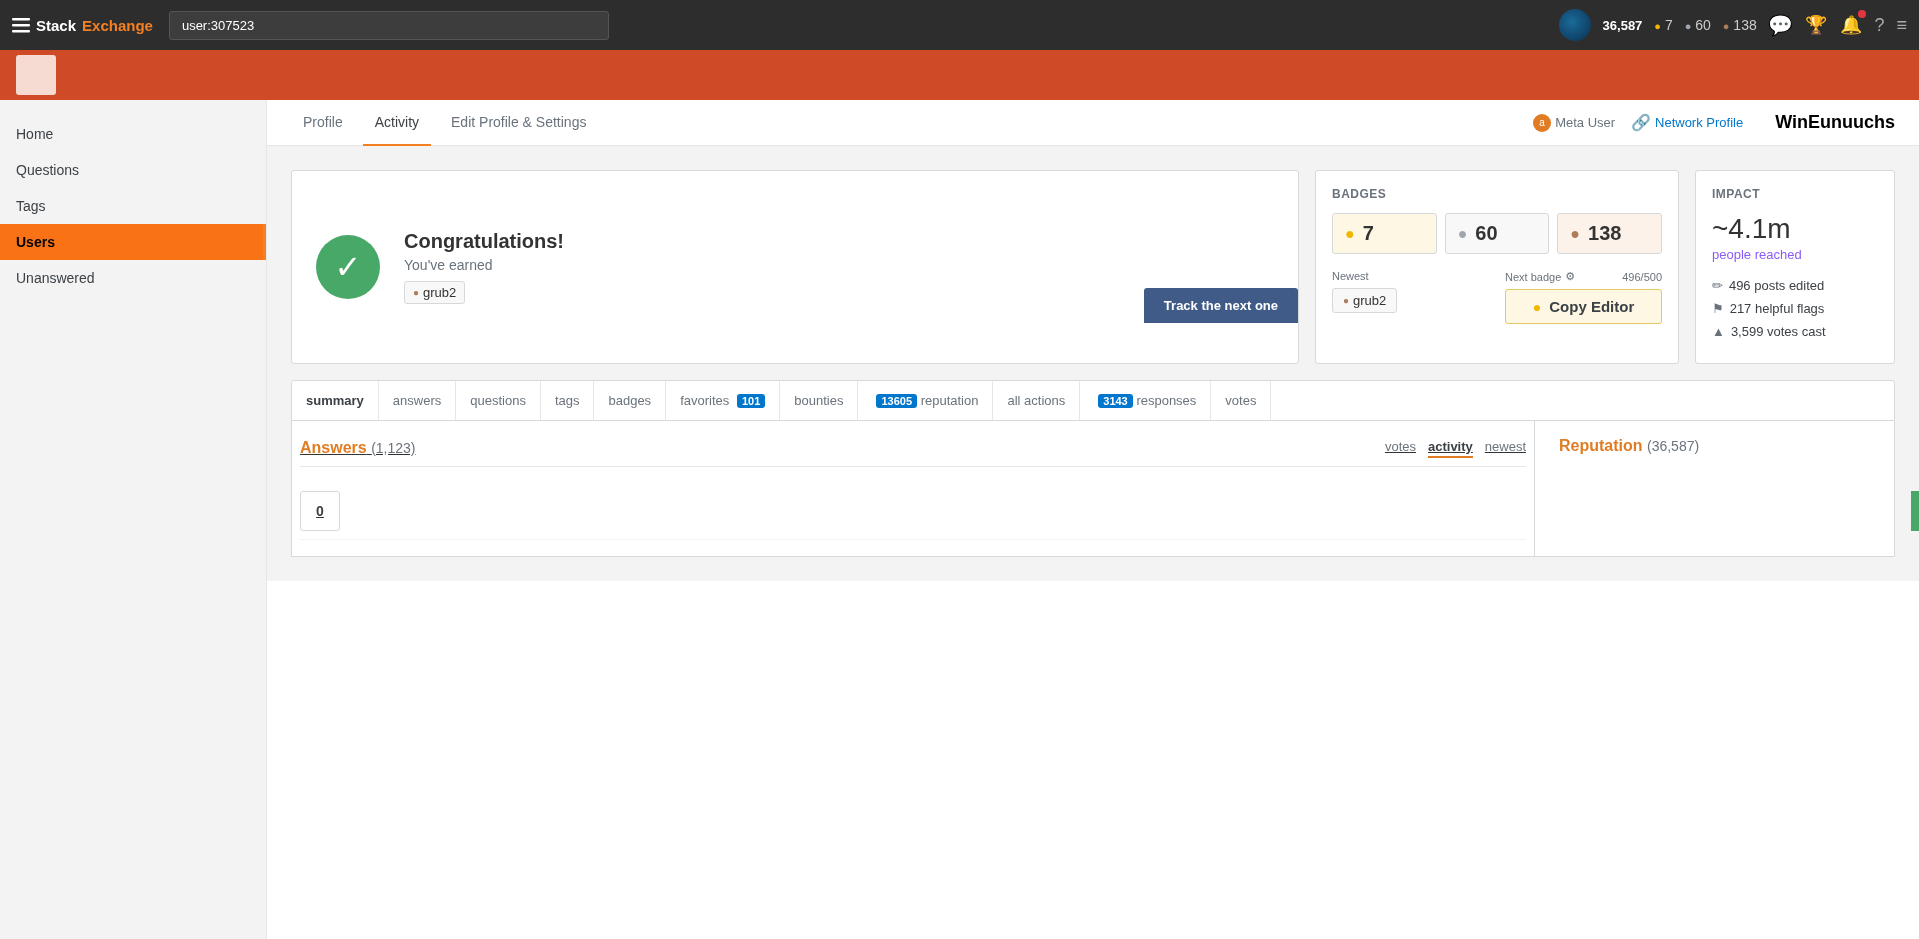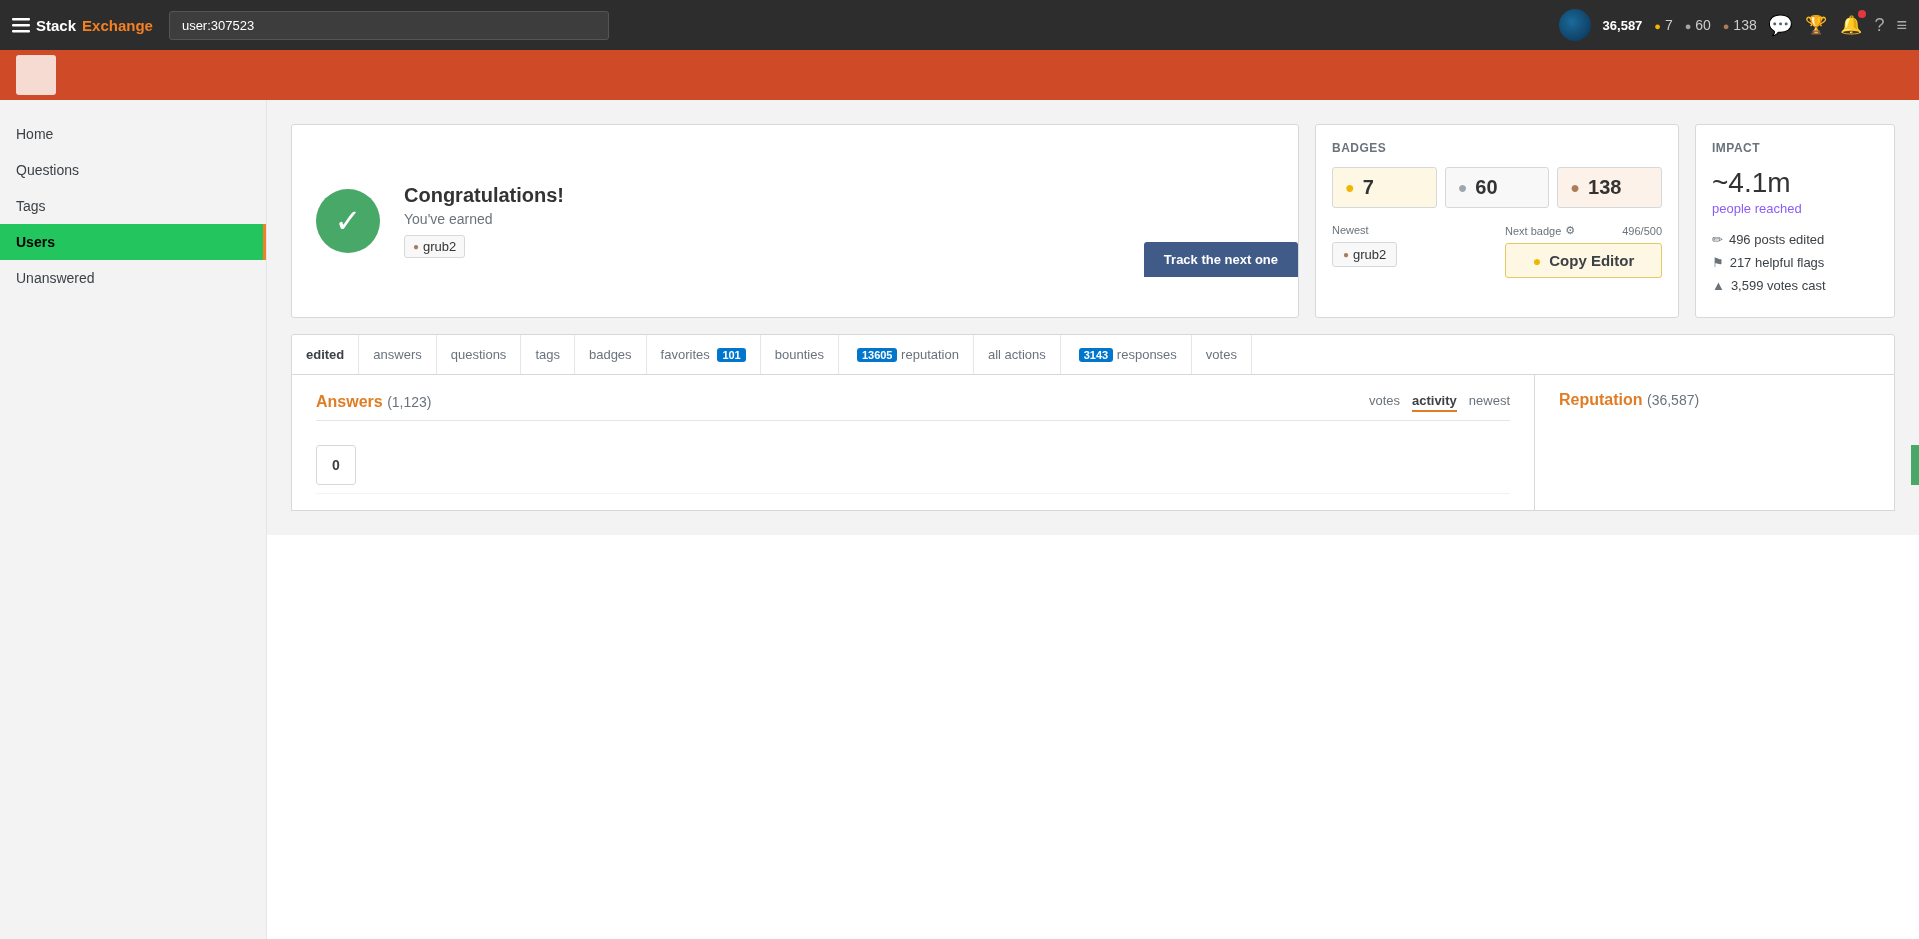--- a/index.html
+++ b/index.html
@@ -474,6 +474,22 @@
 
   <main class="main-content">
 
+    <div class="profile-tabs">
+      <a class="profile-tab">Profile</a>
+      <a class="profile-tab active">Activity</a>
+      <a class="profile-tab">Edit Profile &amp; Settings</a>
+      <div class="profile-tab-right">
+        <a class="meta-user-link">
+          <span style="background:#e07d24;border-radius:50%;width:18px;height:18px;display:inline-block;font-size:10px;color:#fff;display:inline-flex;align-items:center;justify-content:center;">a</span>
+          <span>Meta User</span>
+        </a>
+        <a class="network-profile-link">
+          <span style="color:#0077cc;font-size:16px;">🔗</span>
+          <span>Network Profile</span>
+        </a>
+        <span class="username-display">WinEunuuchs</span>
+      </div>
+    </div>
 
     <div class="content-area">
 

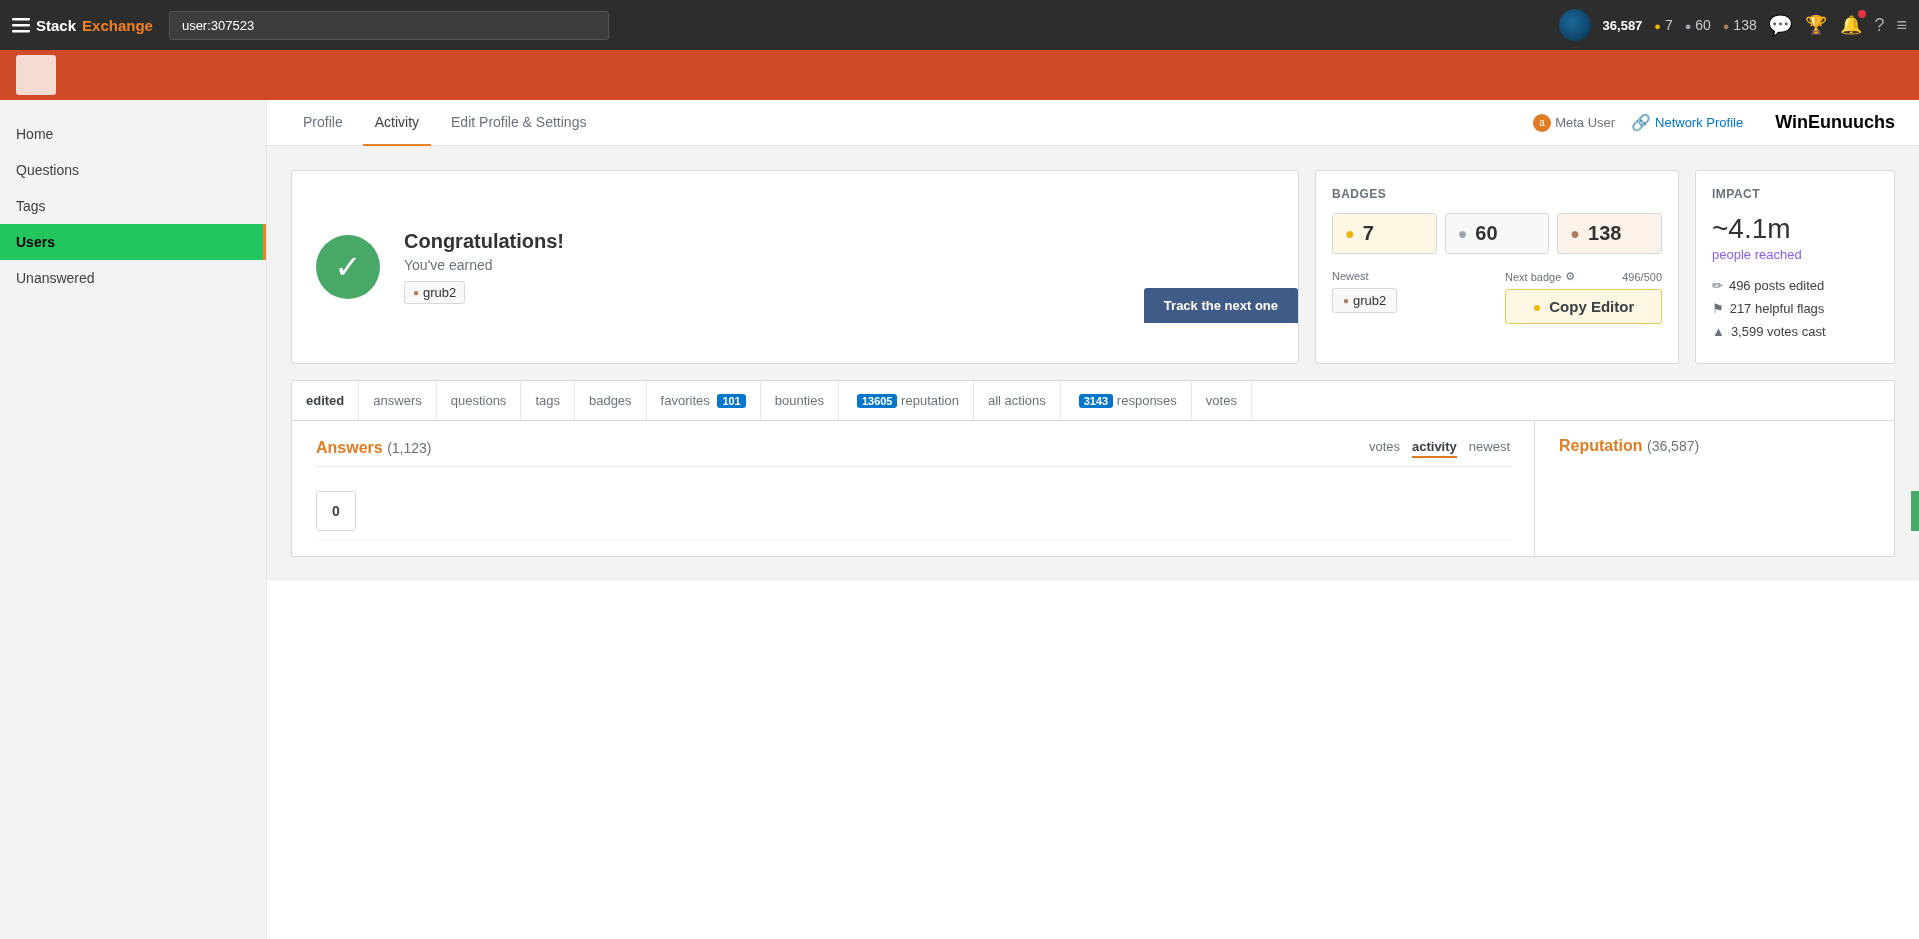--- a/index.html
+++ b/index.html
@@ -109,7 +109,7 @@
       align-items: center;
     }
     .sidebar-item.active {
-      background: #22c55e;
+      background: #f97316;
       font-weight: bold;
       border-right: 3px solid #f48024;
       color: #000;

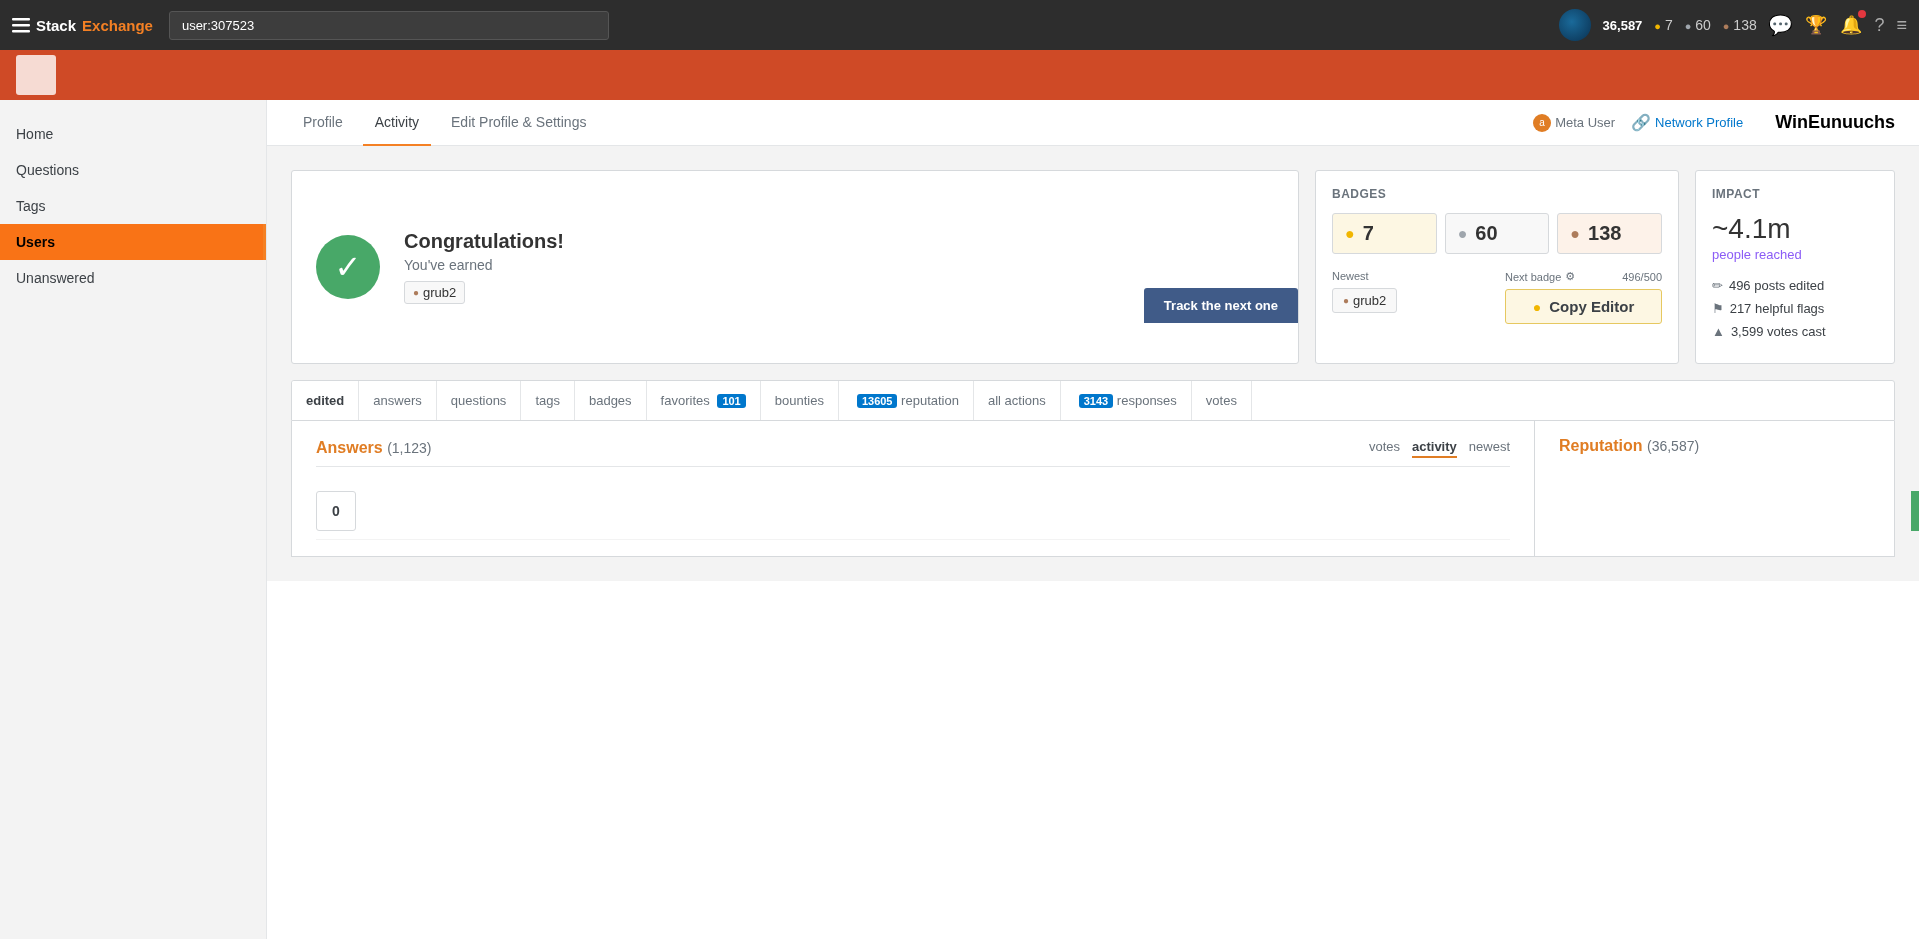--- a/index.html
+++ b/index.html
@@ -571,7 +571,7 @@
       </div>
 
       <div class="activity-tabs" style="margin-top:16px;">
-        <div class="act-tab active">edited</div>
+        <div class="act-tab active">summary</div>
         <div class="act-tab">answers</div>
         <div class="act-tab">questions</div>
         <div class="act-tab">tags</div>

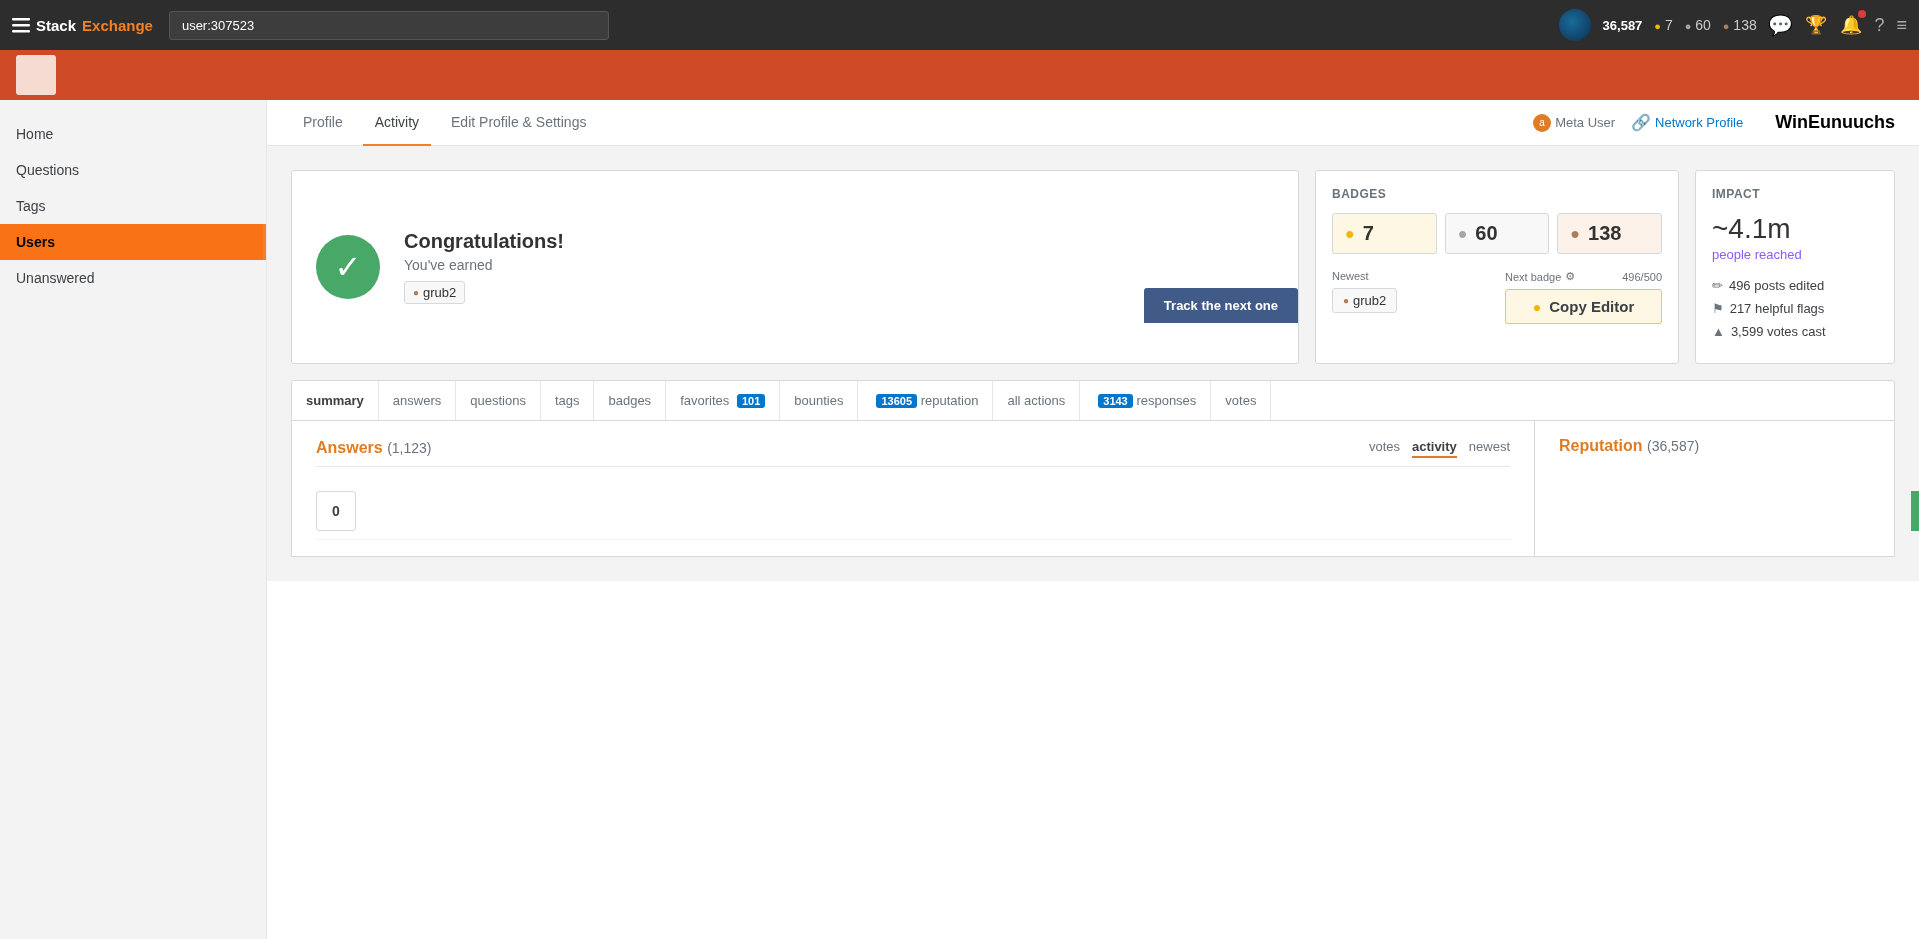--- a/index.html
+++ b/index.html
@@ -339,7 +339,8 @@
       background: #fff;
       border: 1px solid #d6d9dc;
       border-top: none;
-      padding: 16px 24px;
+      padding: 16px 8px;
+      text-decoration: underline;
     }
     .section-header {
       display: flex;

